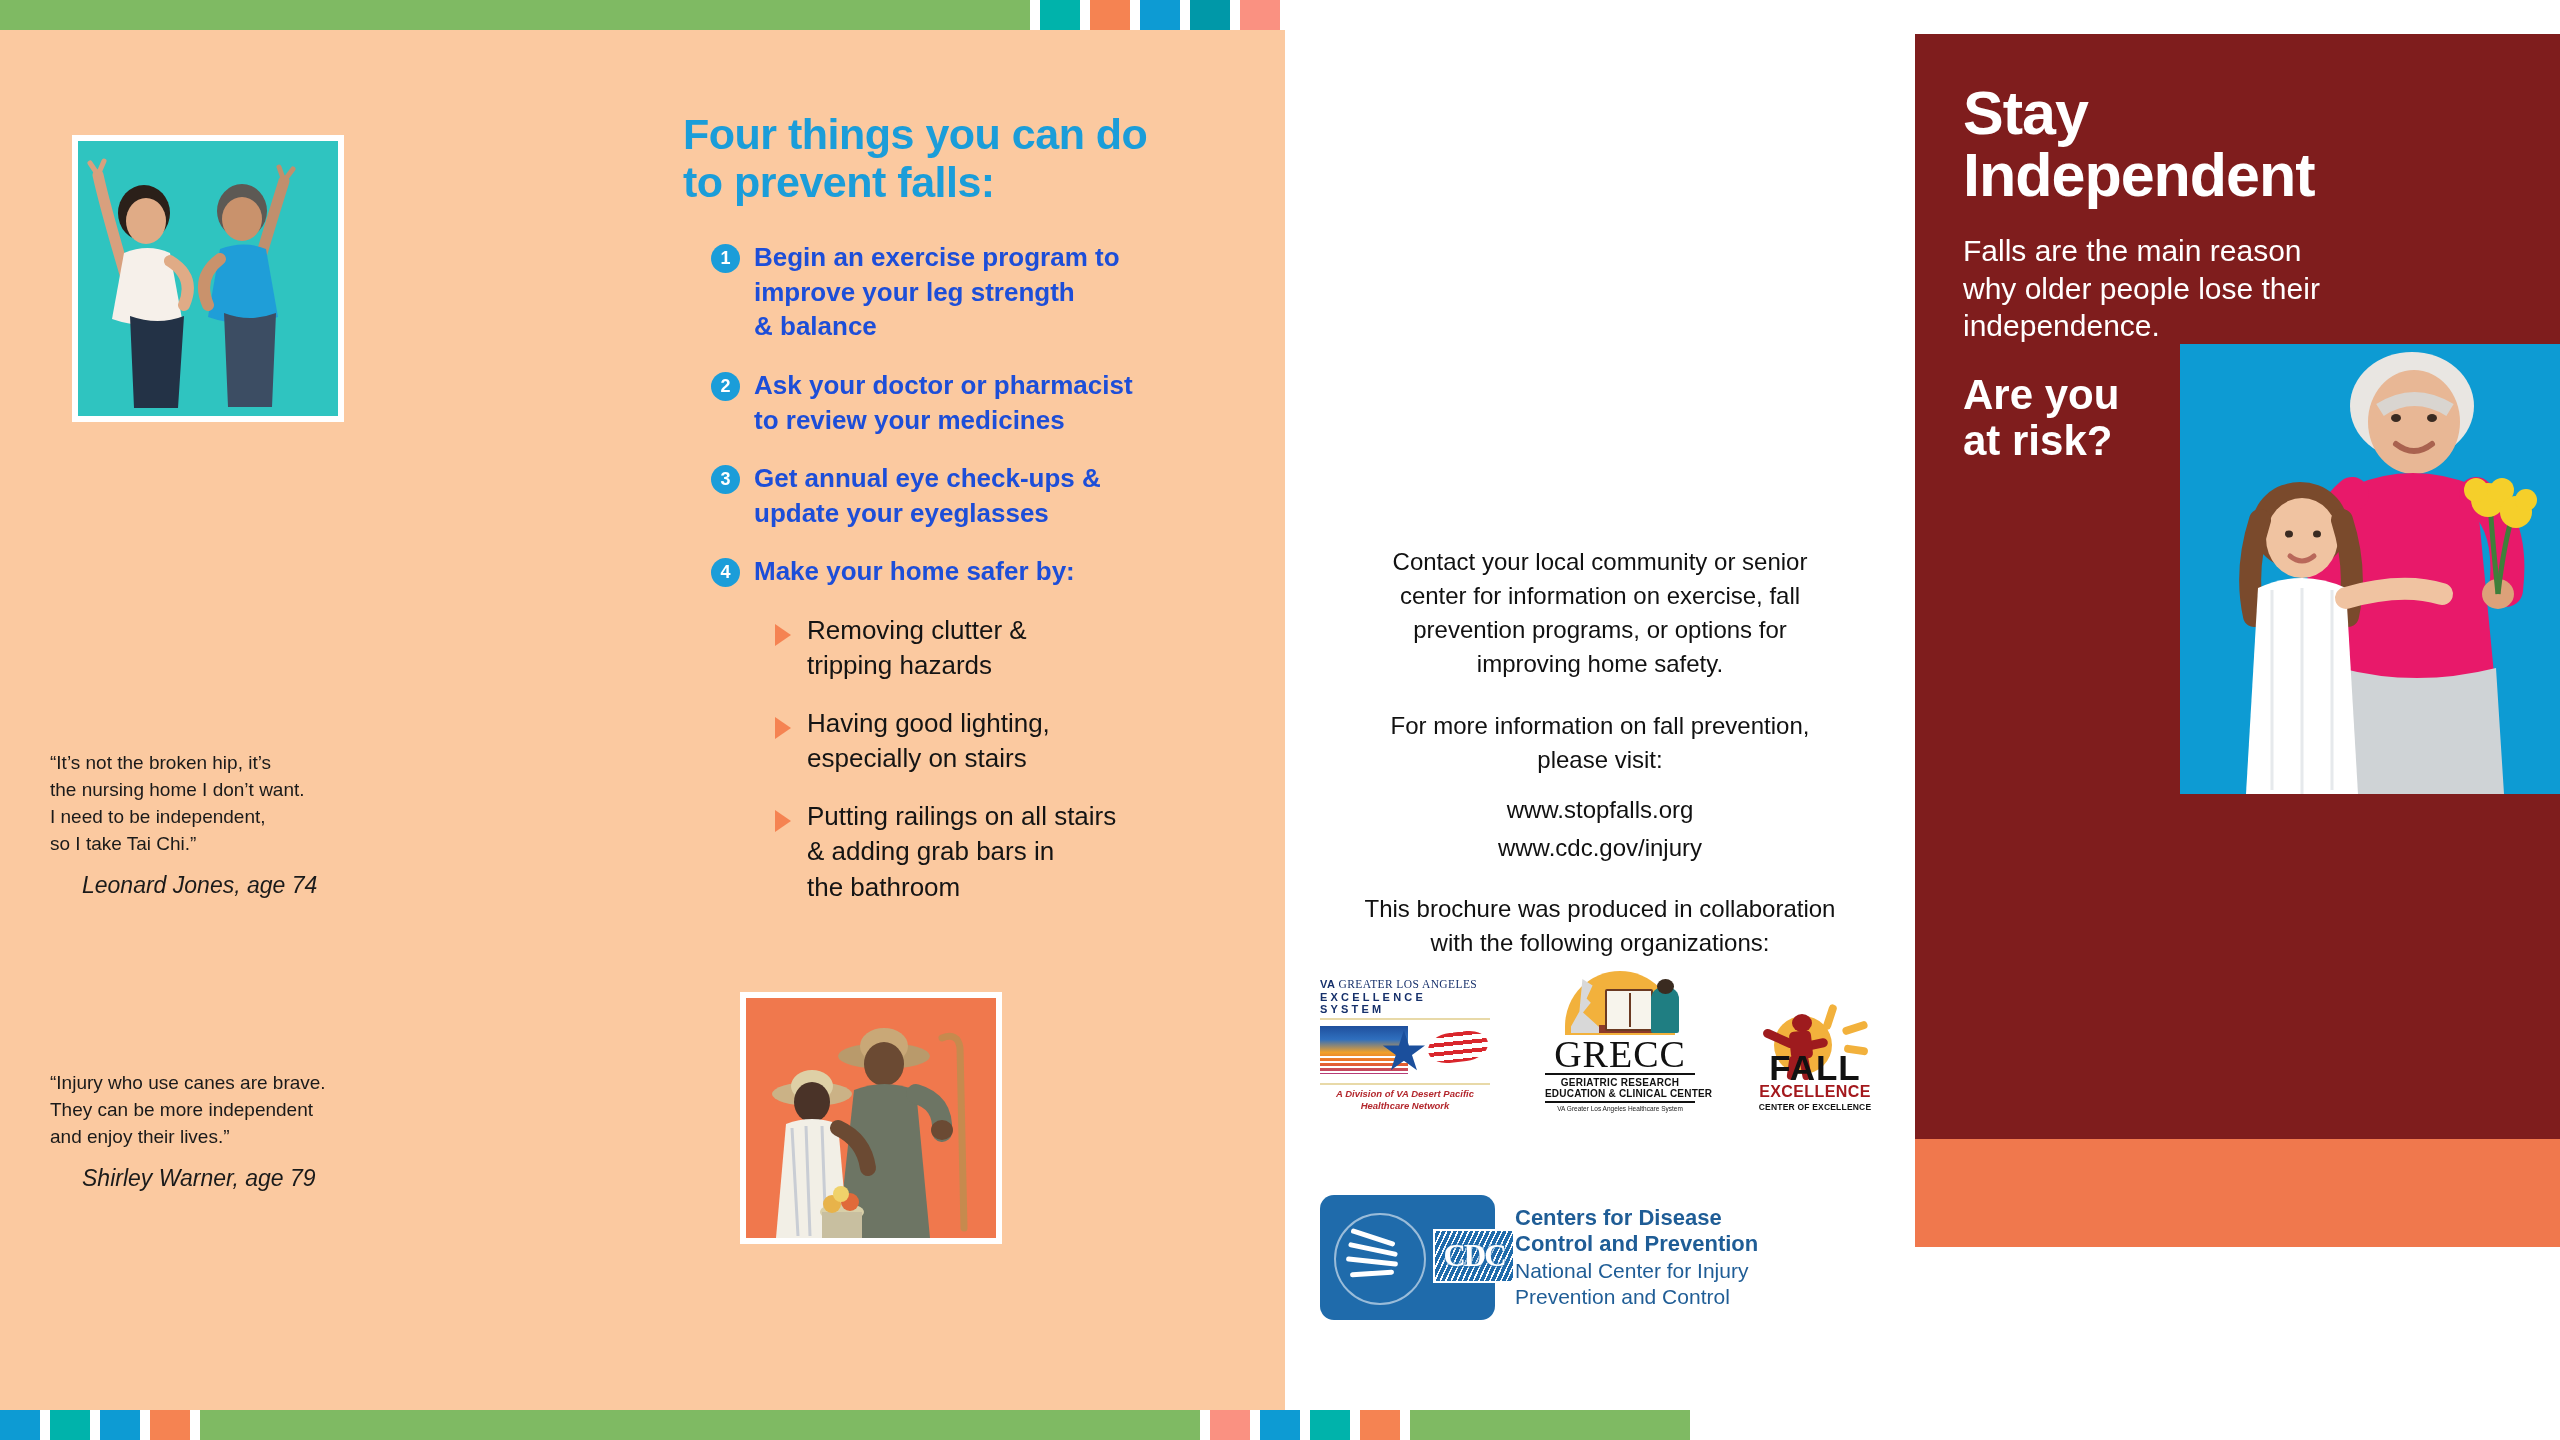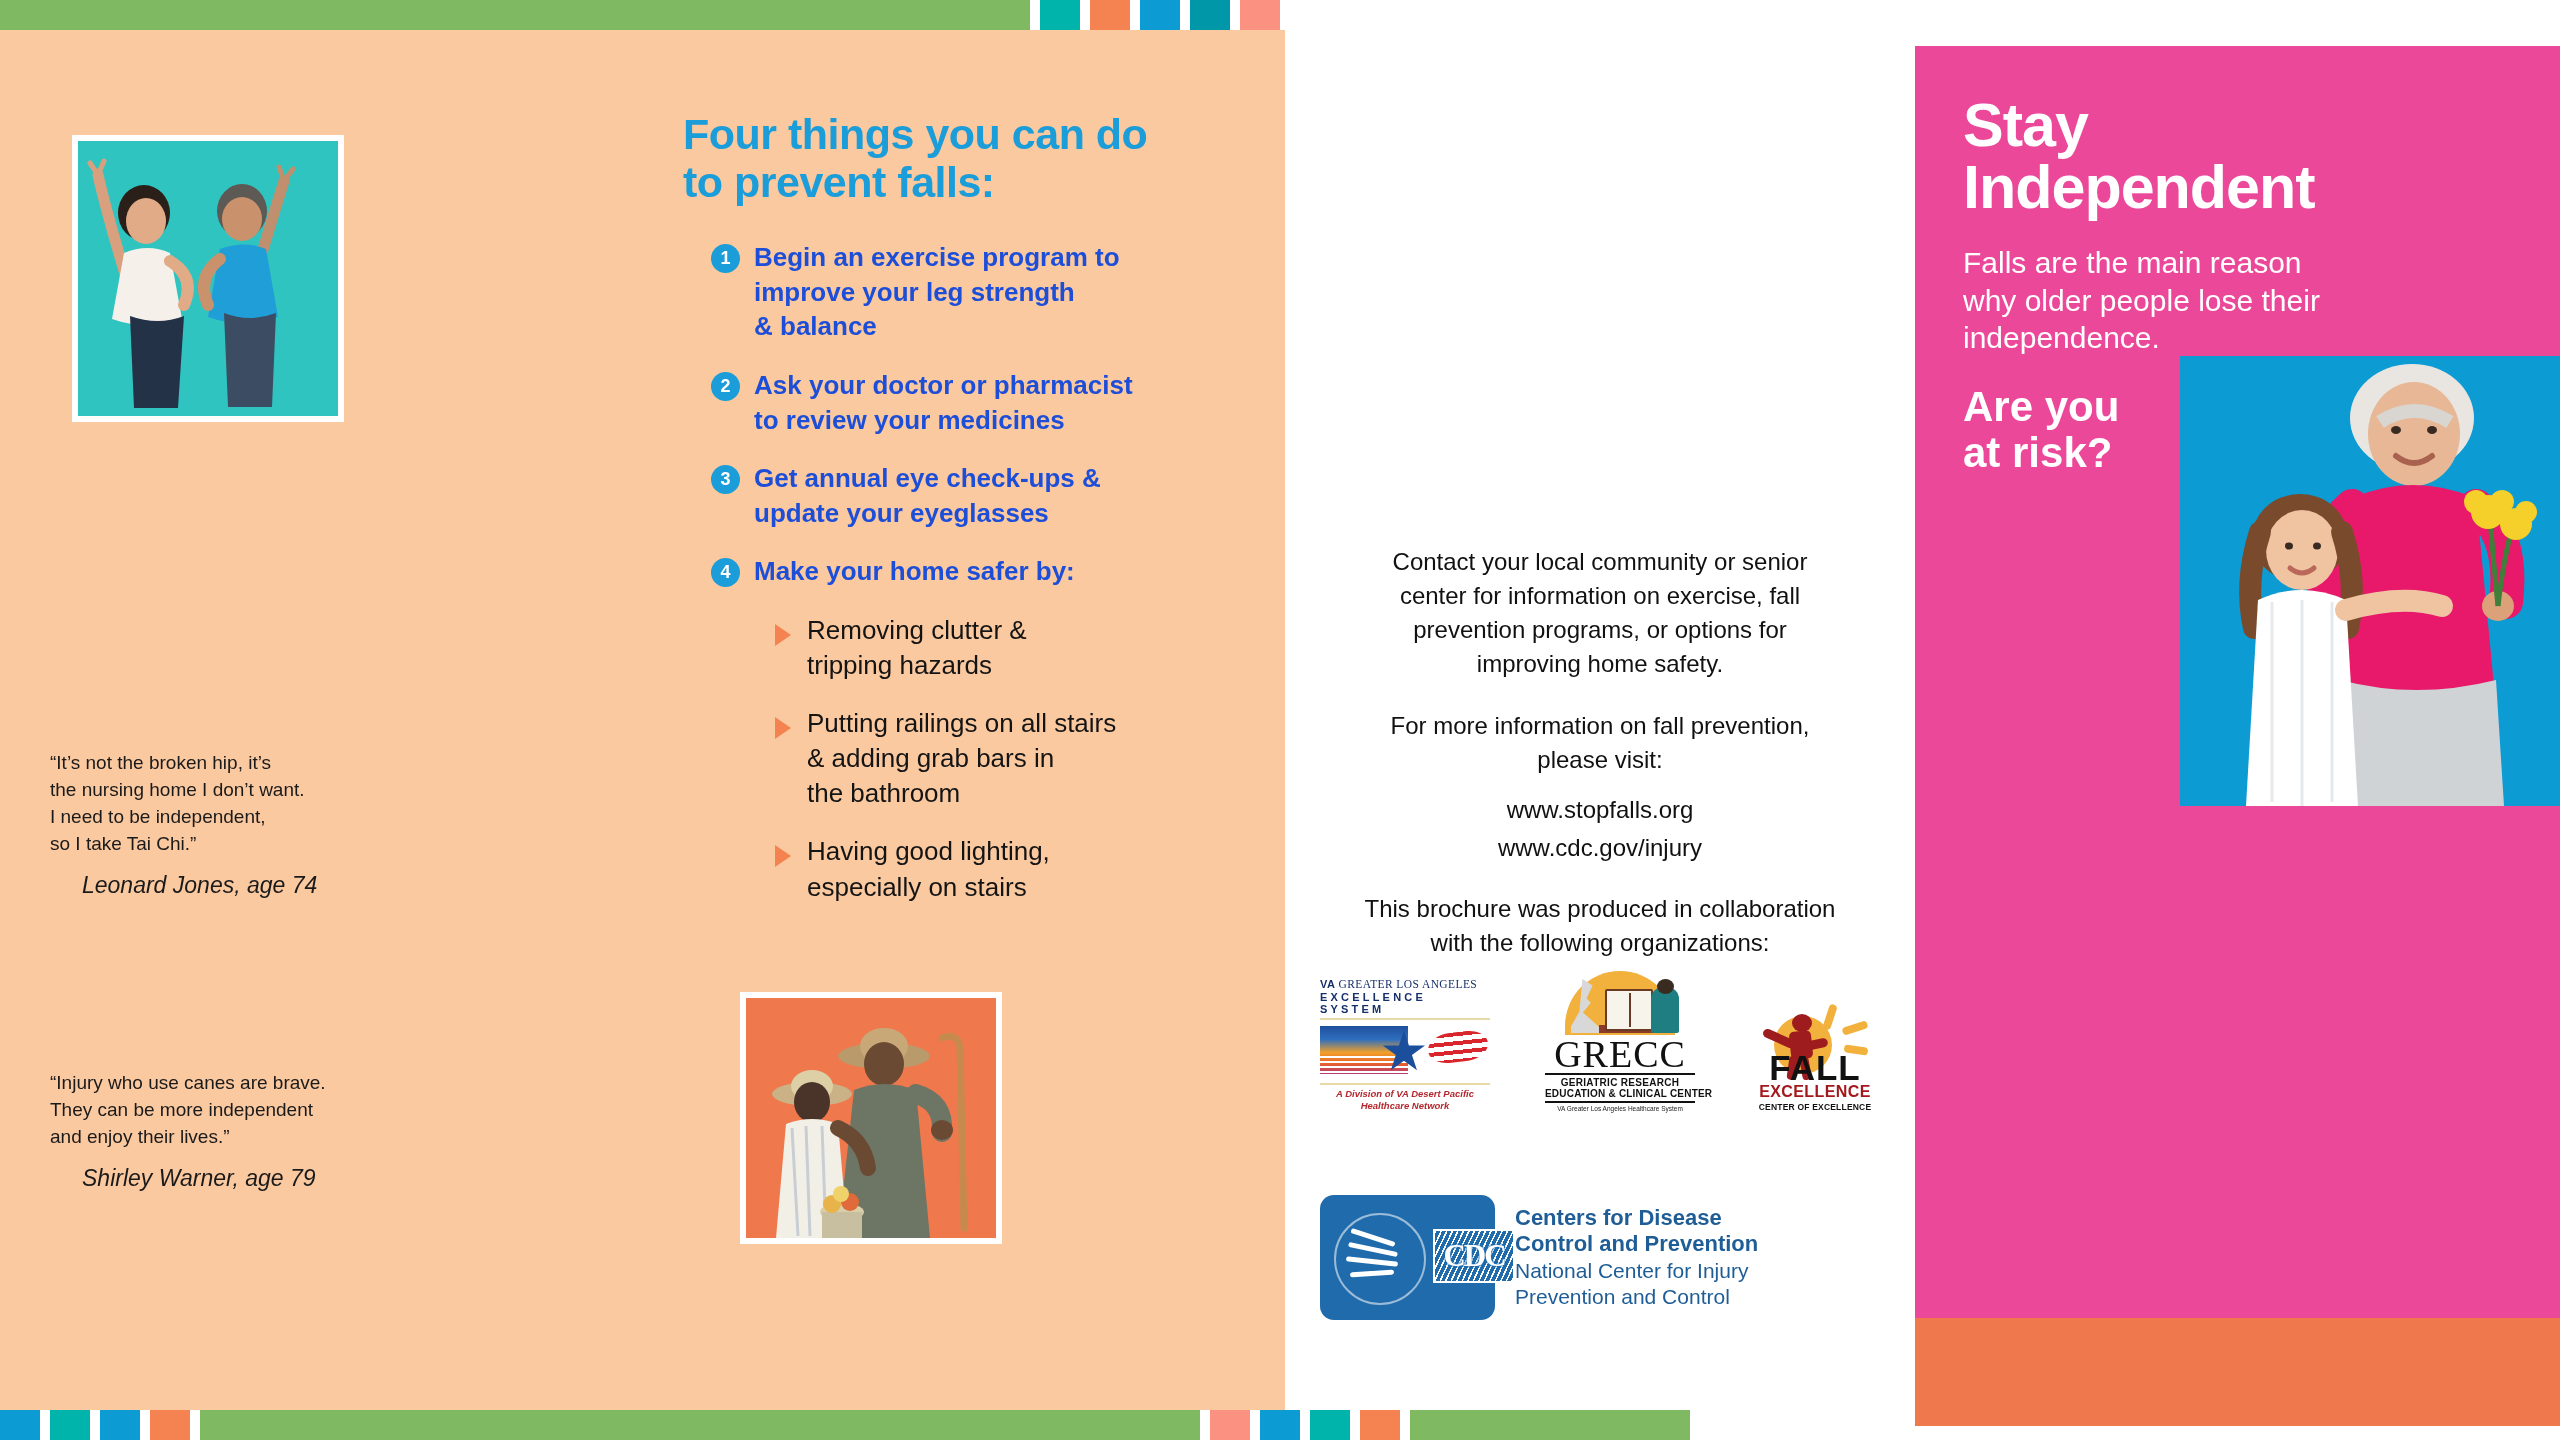--- a/index.html
+++ b/index.html
@@ -141,7 +141,7 @@
   .cdc-t2{font-size:21px;line-height:1.22;white-space:pre-line;margin-top:1px;}
 
   
-  .panel-right{position:absolute;left:1915px;top:46px;width:645px;height:1380px;background:#ec4899;}
+  .panel-right{position:absolute;left:1915px;top:34px;width:645px;height:1213px;background:#7f1d1d;}
   .right-head{position:absolute;left:48px;top:48px;width:560px;}
   .right-title{color:#ffffff;font-size:61px;font-weight:bold;line-height:1.02;letter-spacing:-1px;white-space:pre-line;}
   .right-sub{color:#ffffff;font-size:30px;line-height:1.24;margin-top:26px;white-space:pre-line;}

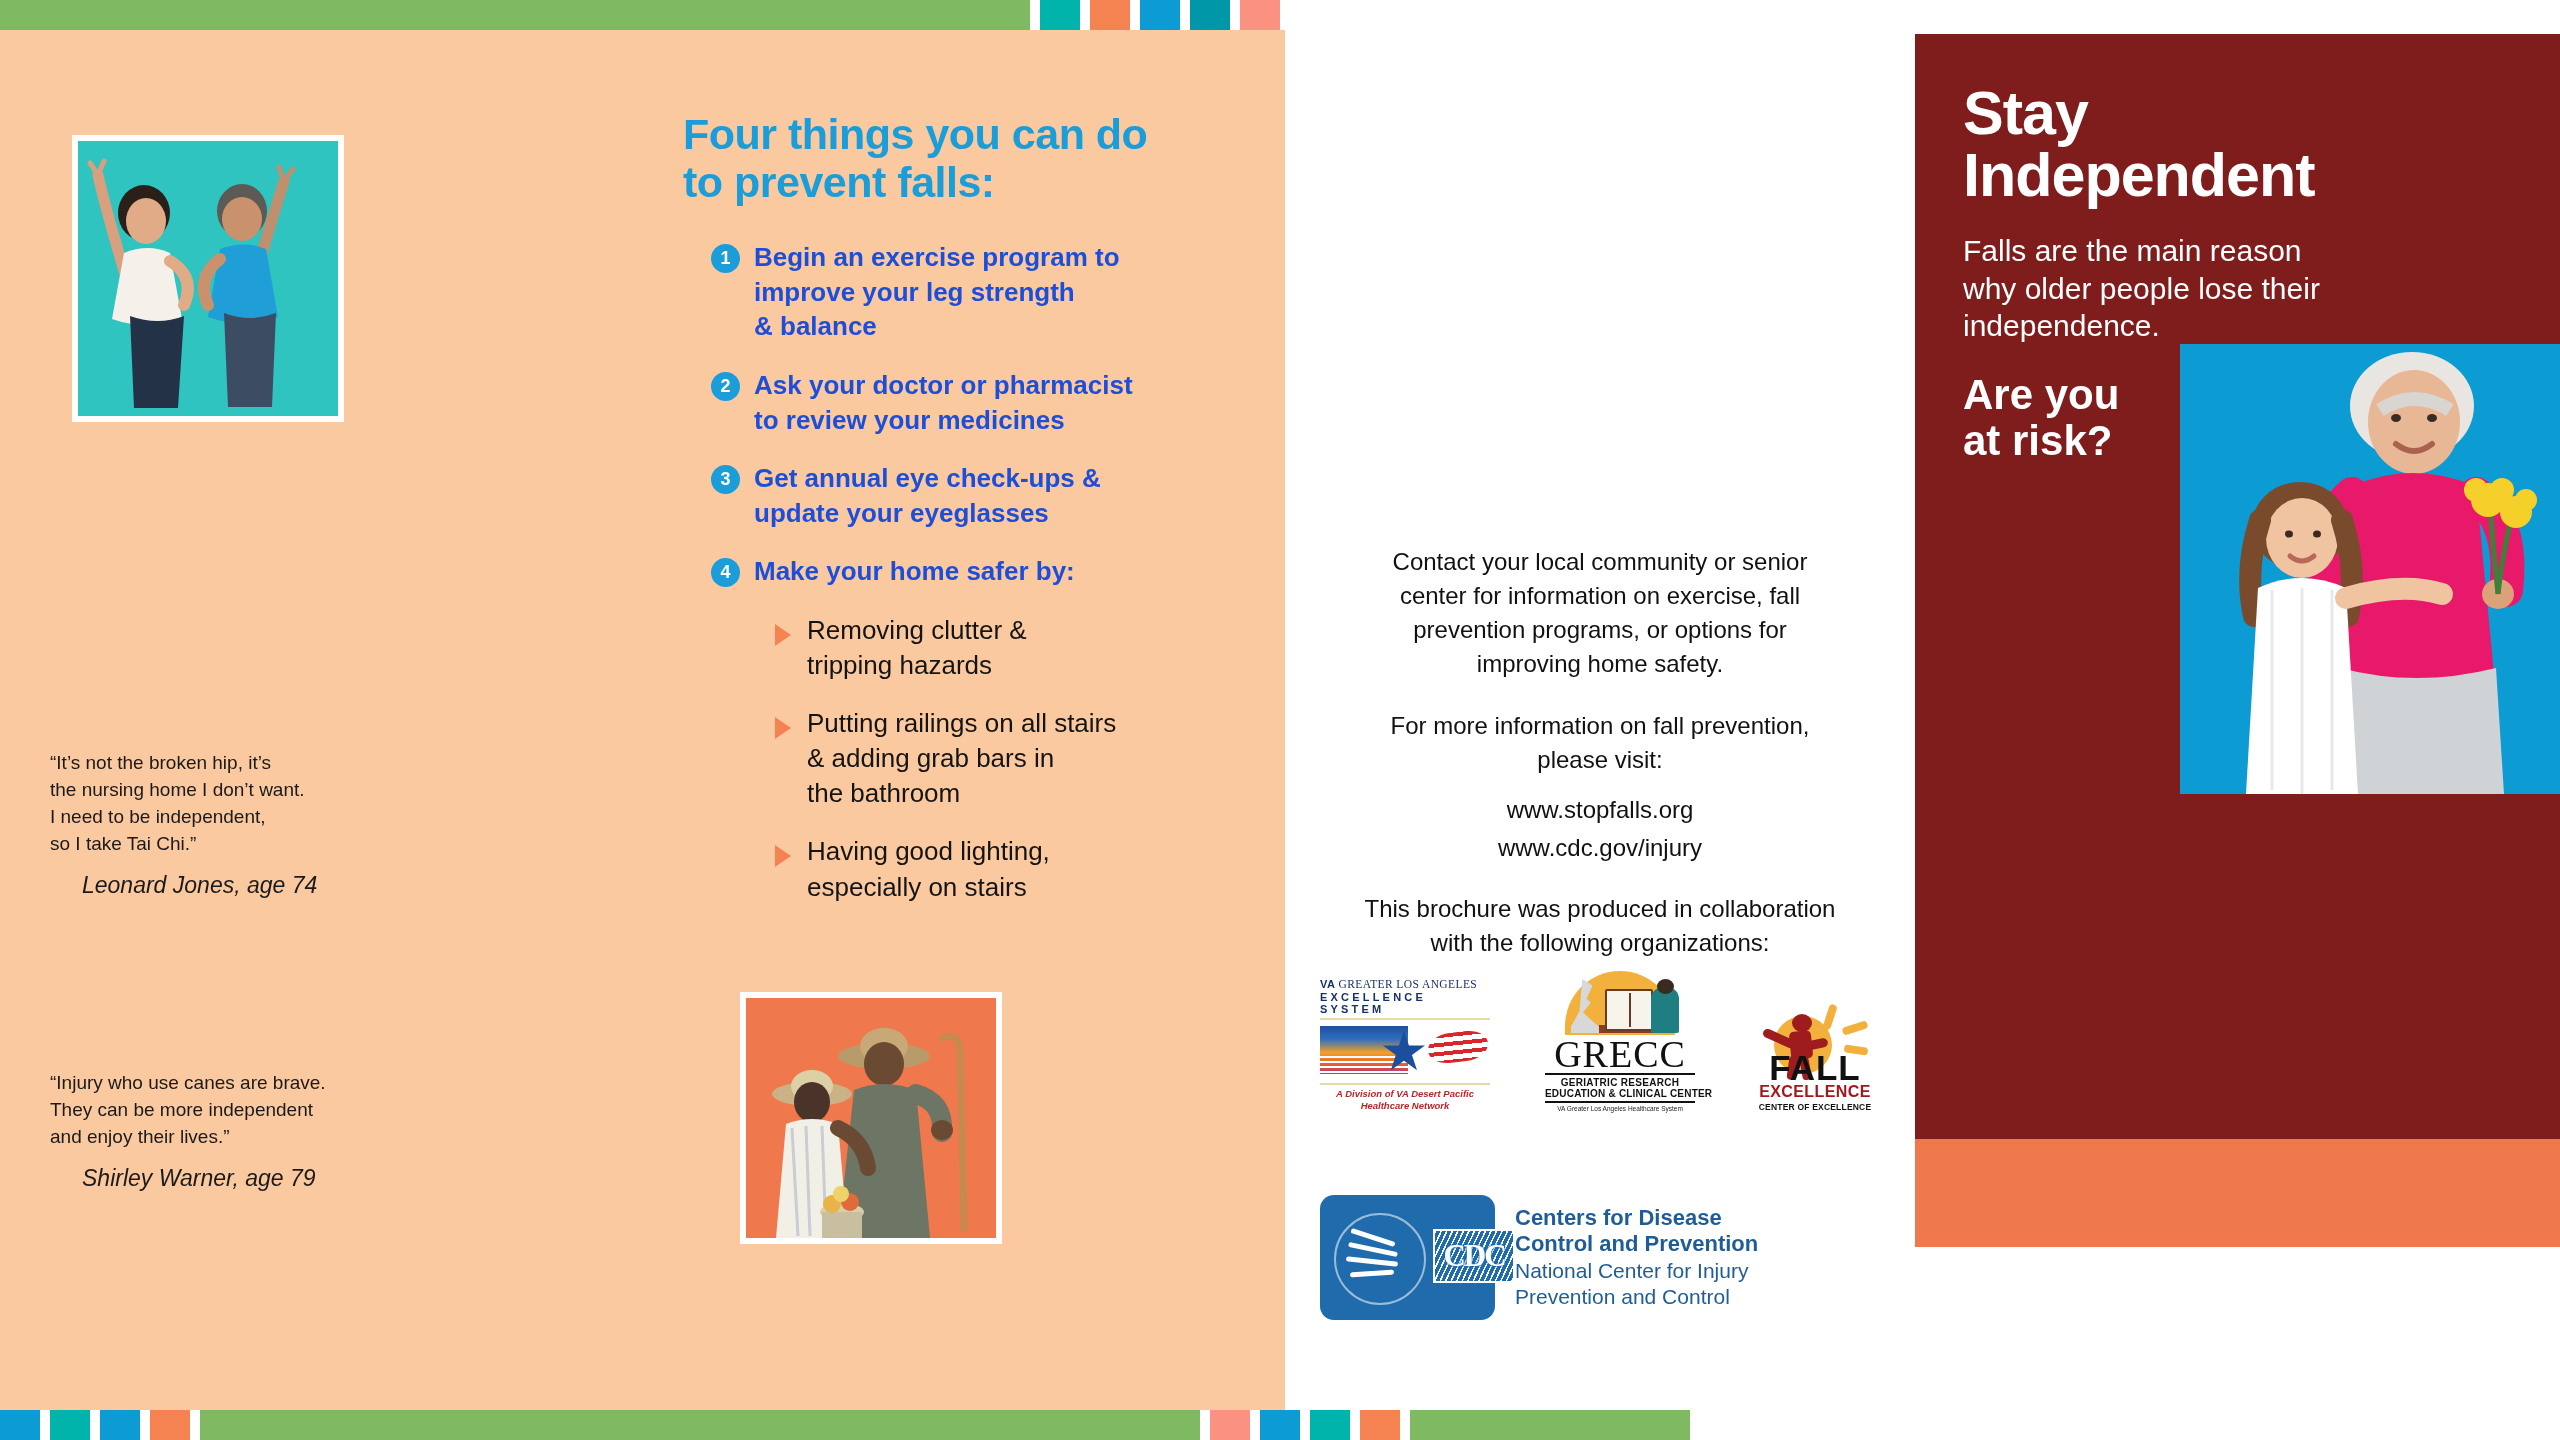--- a/index.html
+++ b/index.html
@@ -256,14 +256,14 @@
         </div>
         <div class="sub-item">
           <span class="tri"></span>
+          <span class="sub-text">Having good lighting,
+especially on stairs</span>
+        </div>
+        <div class="sub-item">
+          <span class="tri"></span>
           <span class="sub-text">Putting railings on all stairs
 &amp; adding grab bars in
 the bathroom</span>
-        </div>
-        <div class="sub-item">
-          <span class="tri"></span>
-          <span class="sub-text">Having good lighting,
-especially on stairs</span>
         </div>
       </div>
     </div>

